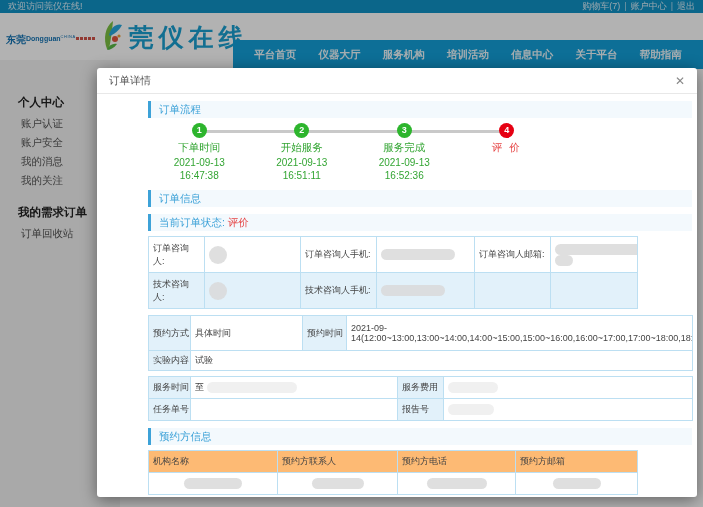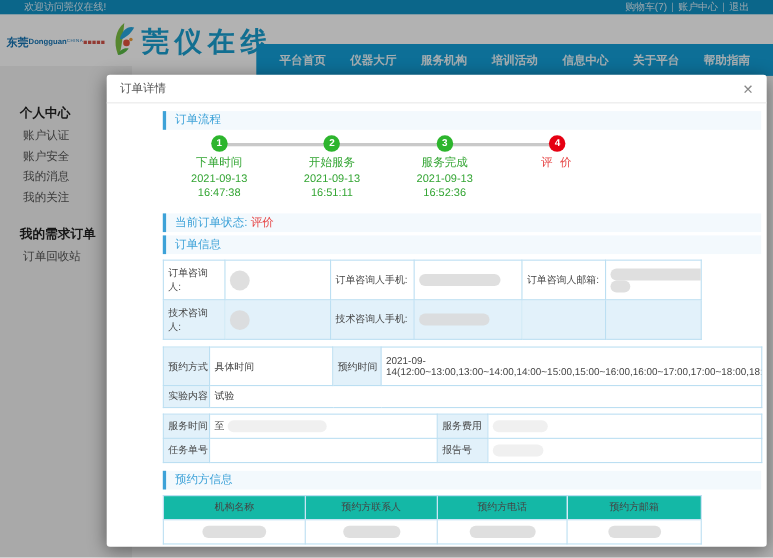--- a/index.html
+++ b/index.html
@@ -13,7 +13,7 @@
   .topbar{
     position:absolute;top:0;left:0;right:0;height:20px;
     background:#1192c6;color:#d9eef8;font-size:9px;line-height:13px;
-    display:flex;justify-content:space-between;padding:0 22px;box-sizing:border-box;
+    display:flex;justify-content:space-between;padding:0 8px;box-sizing:border-box;
   }
   .topbar .links{display:flex;gap:4px;}
   .topbar .links span{cursor:pointer;}

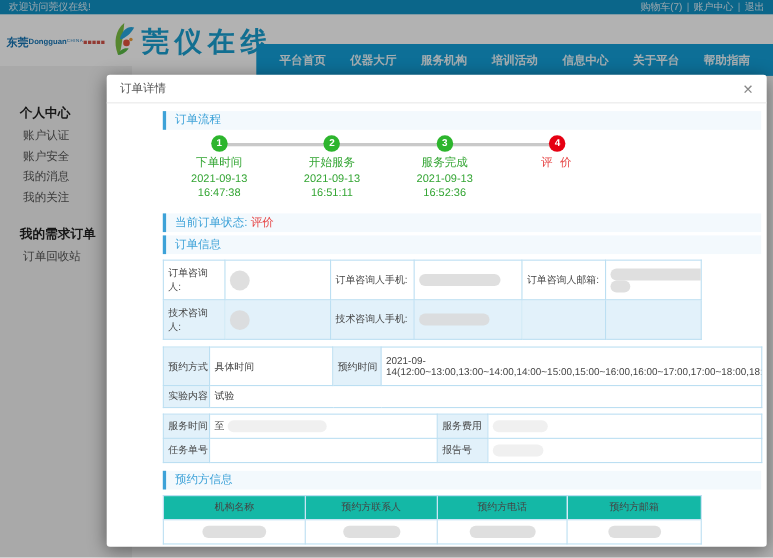--- a/index.html
+++ b/index.html
@@ -223,12 +223,12 @@
       </div>
     </div>
 
+    <div class="secbar">订单信息</div>
+
     <div class="secbar status">
       <span>当前订单状态:</span>
       <span class="red">评价</span>
     </div>
-
-    <div class="secbar">订单信息</div>
 
     <table class="t t1">
       <colgroup>

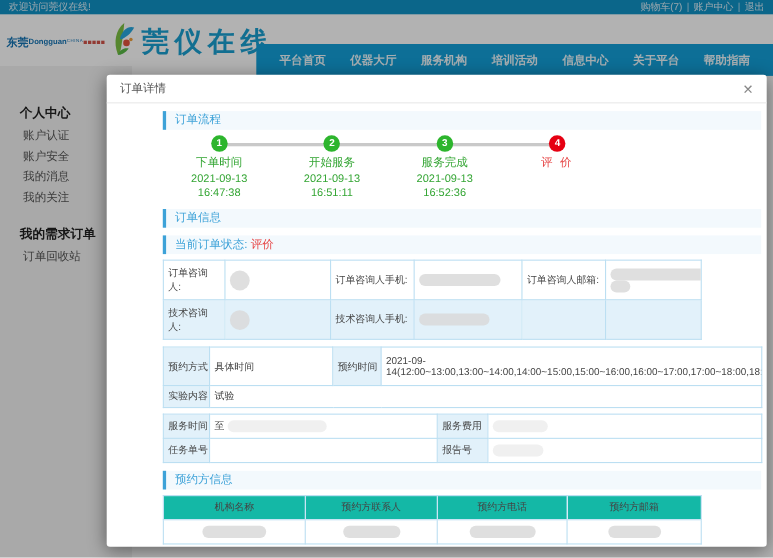--- a/index.html
+++ b/index.html
@@ -104,7 +104,7 @@
   .t2 tr.r2 td{height:15px;}
   .t3 td{height:17px;}
   .t4{width:489px;margin-top:5px;}
-  .t4 th{background:#14b8a6;text-align:center;height:17px;font-size:9.5px;}
+  .t4 th{background:#fdba74;text-align:left;height:17px;font-size:9.5px;}
   .t4 td{height:17px;text-align:center;}
   
   .blob{

